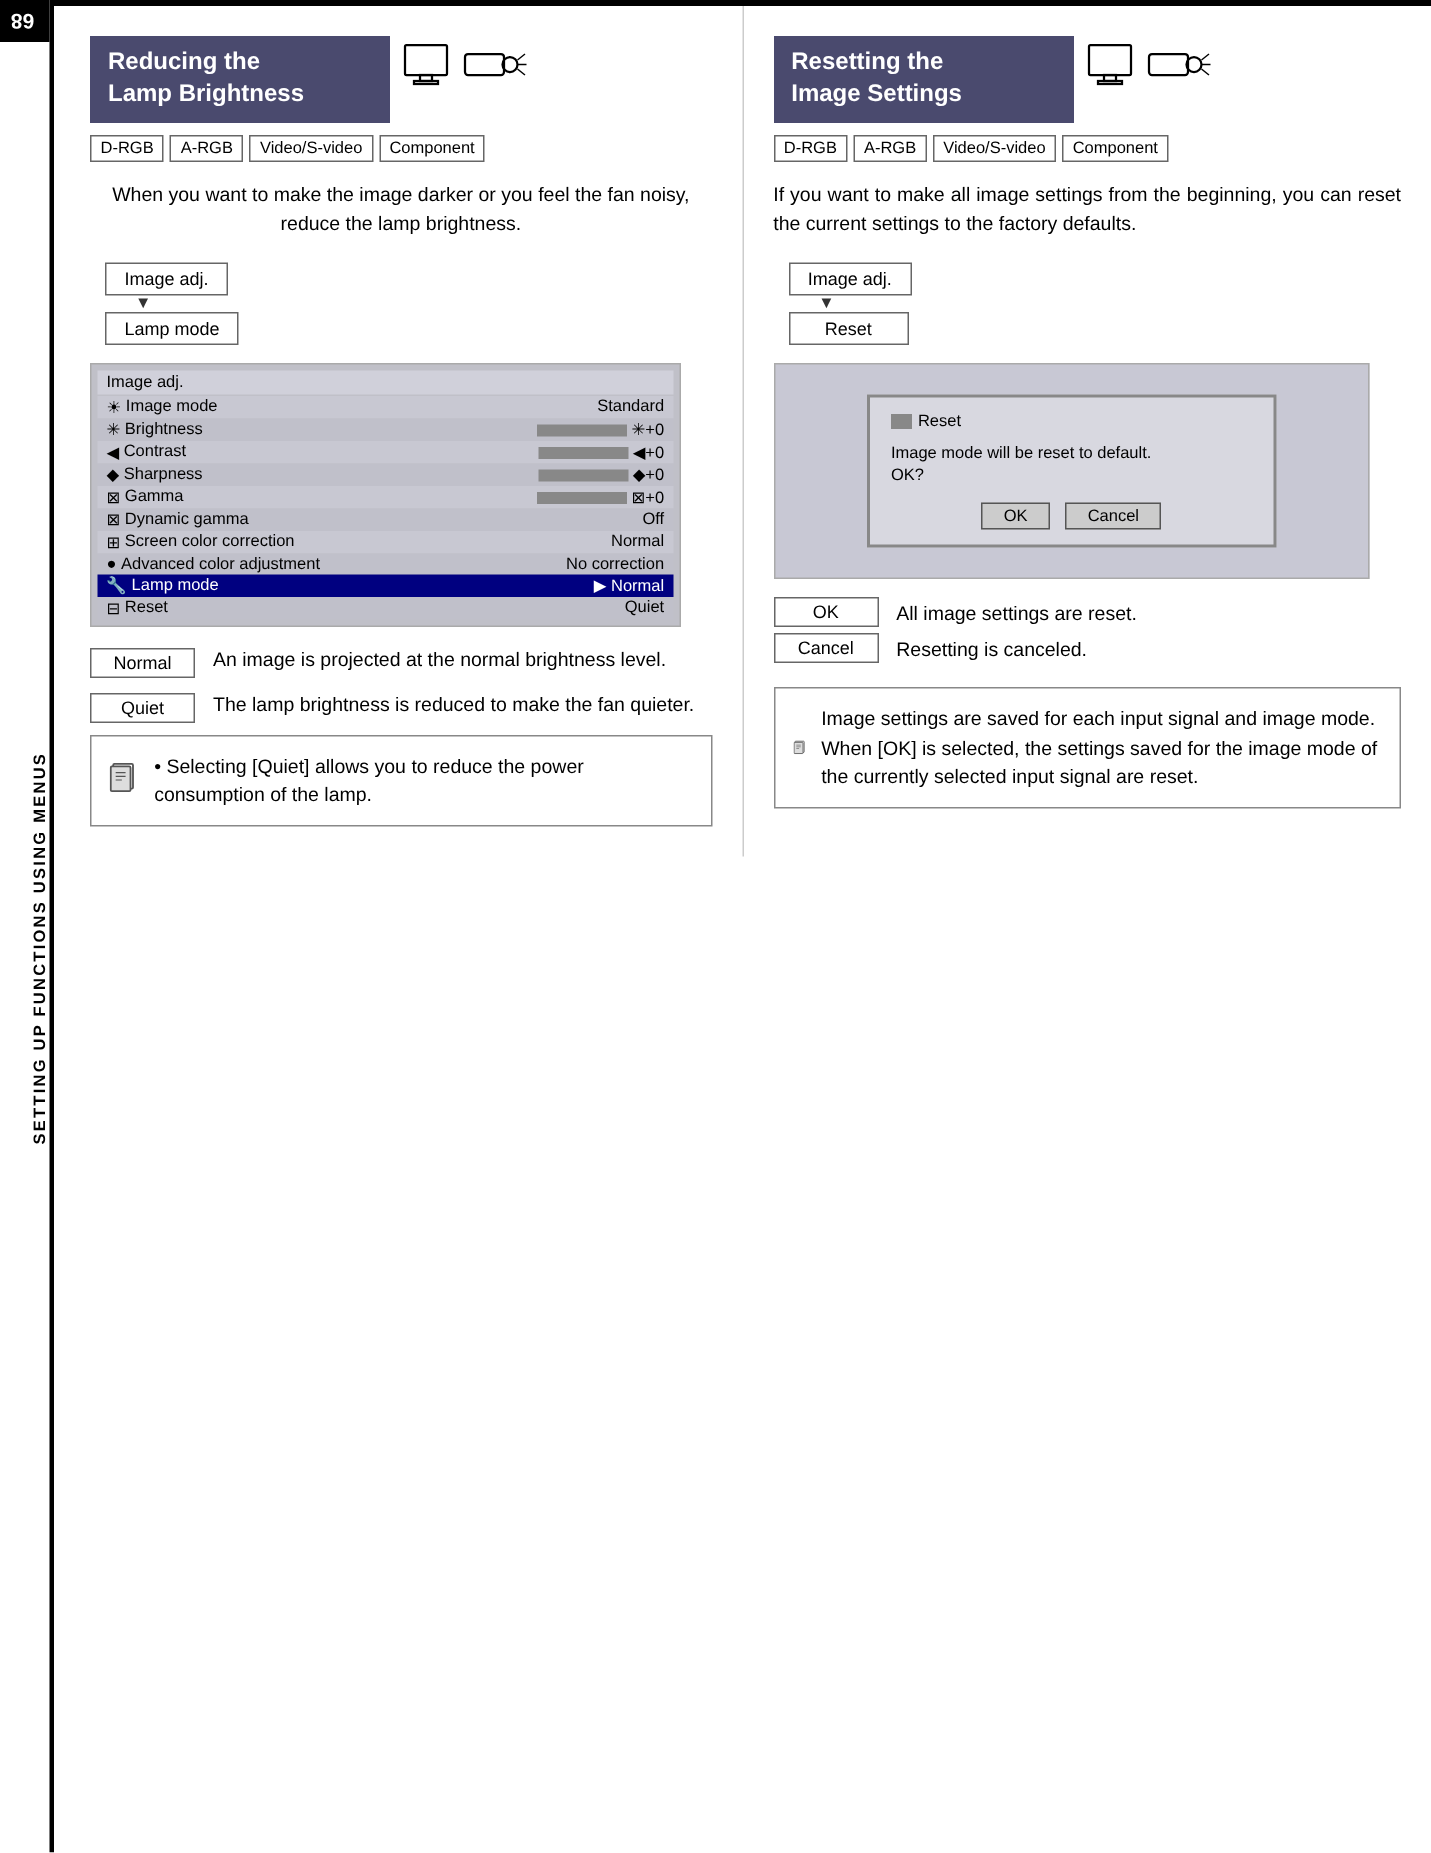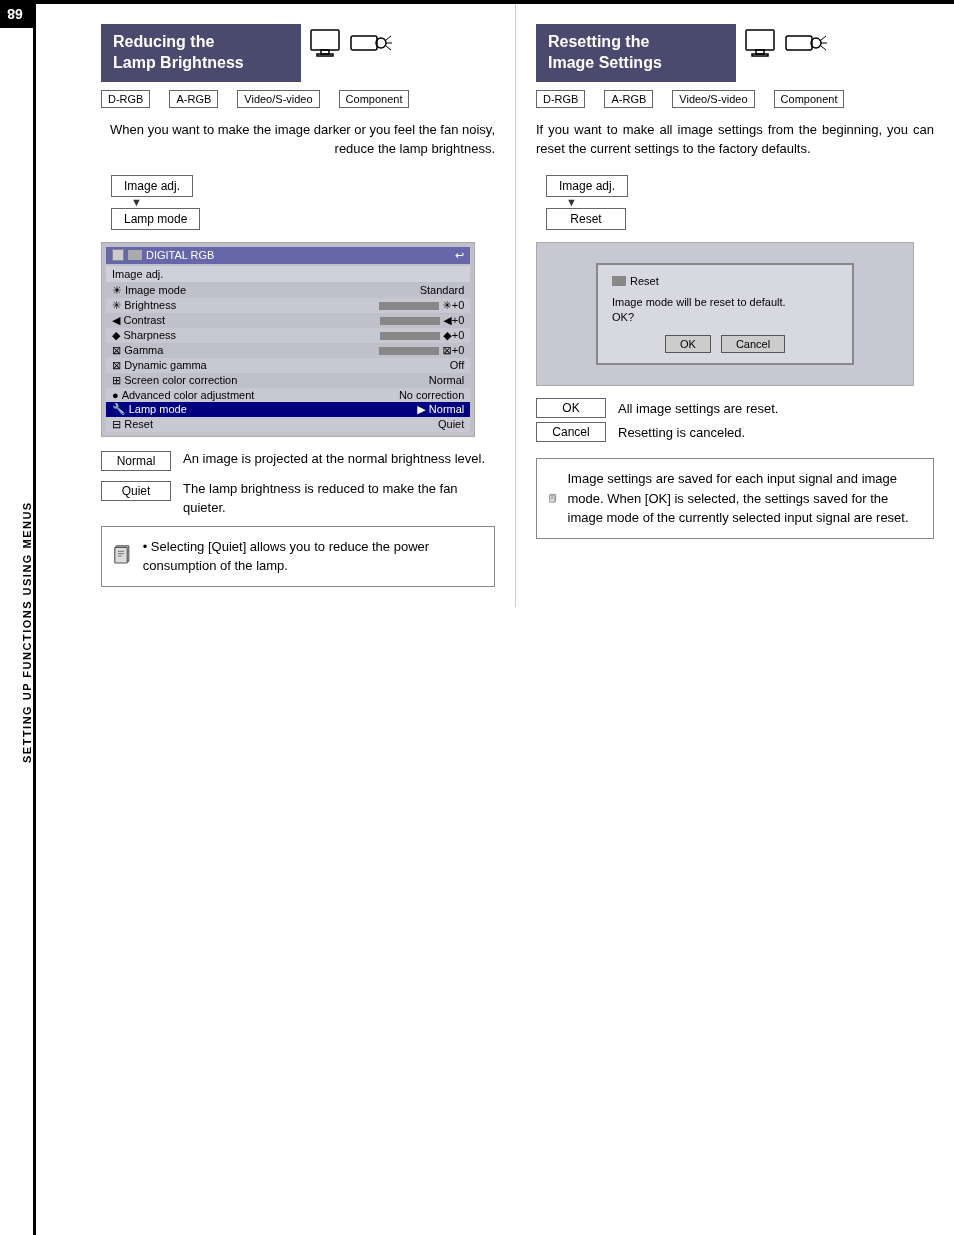--- a/index.html
+++ b/index.html
@@ -74,7 +74,6 @@
       width: calc(100% - 36px);
       display: flex;
       flex-direction: column;
-      padding-left: 41px;
     }
 
     

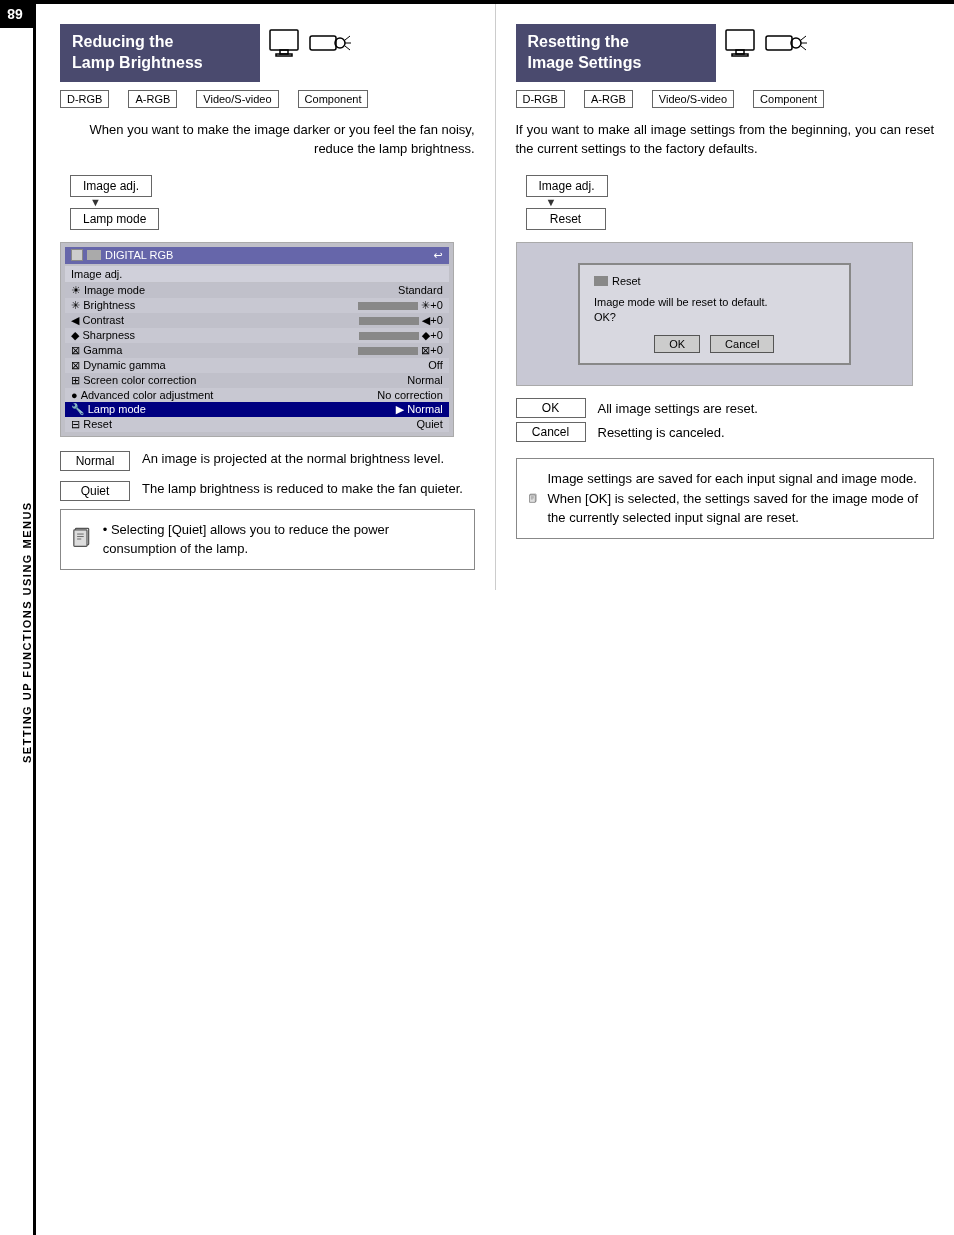--- a/index.html
+++ b/index.html
@@ -122,7 +122,7 @@
       display: flex;
       flex-direction: row;
       margin-bottom: 12px;
-      gap: 19px;
+      gap: 4px;
     }
 
     .tag-btn {

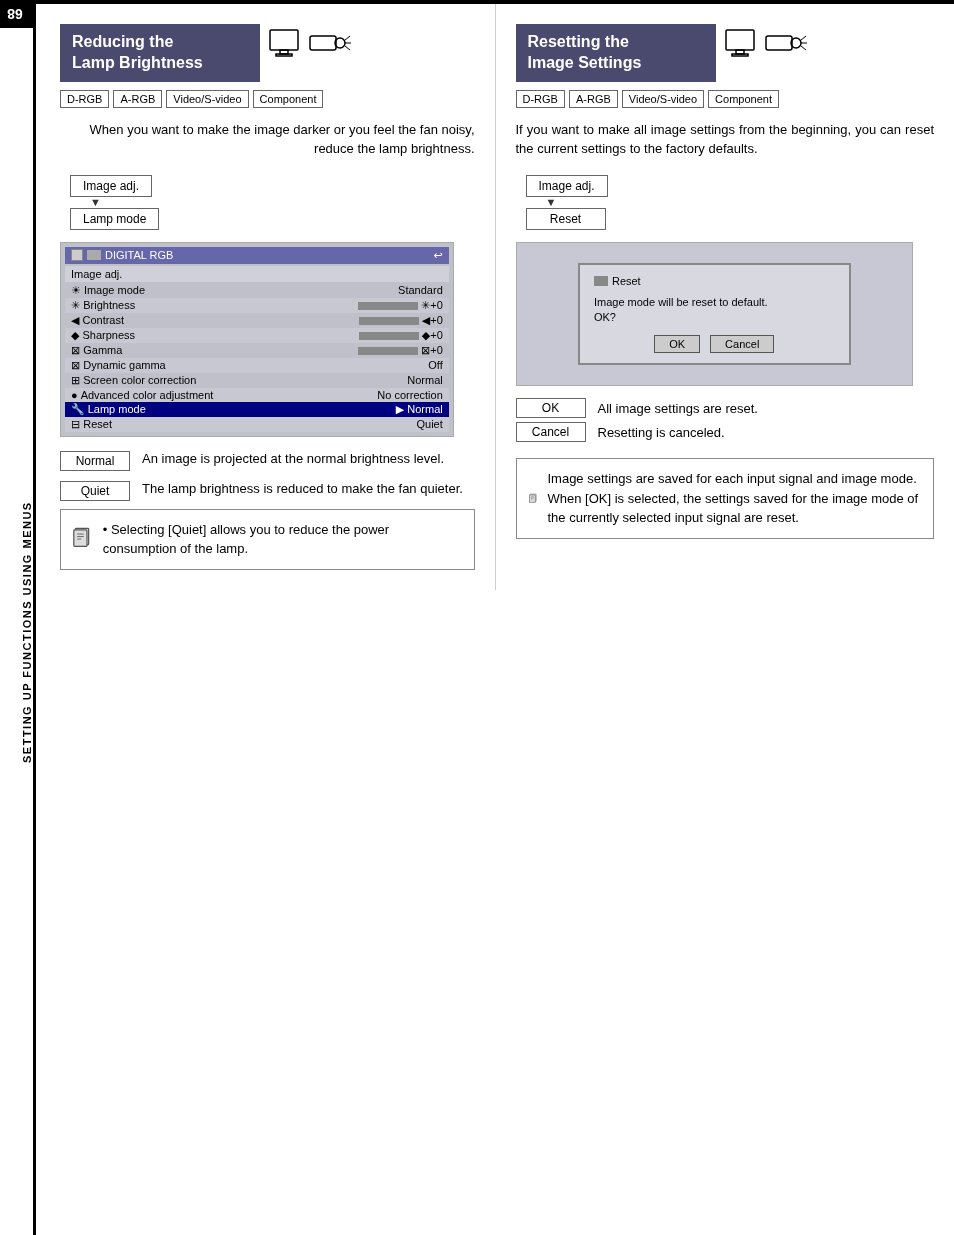--- a/index.html
+++ b/index.html
@@ -138,7 +138,7 @@
       font-size: 13px;
       line-height: 1.5;
       margin-bottom: 16px;
-      text-align: right;
+      text-align: center;
     }
 
     .right-column .description-text {

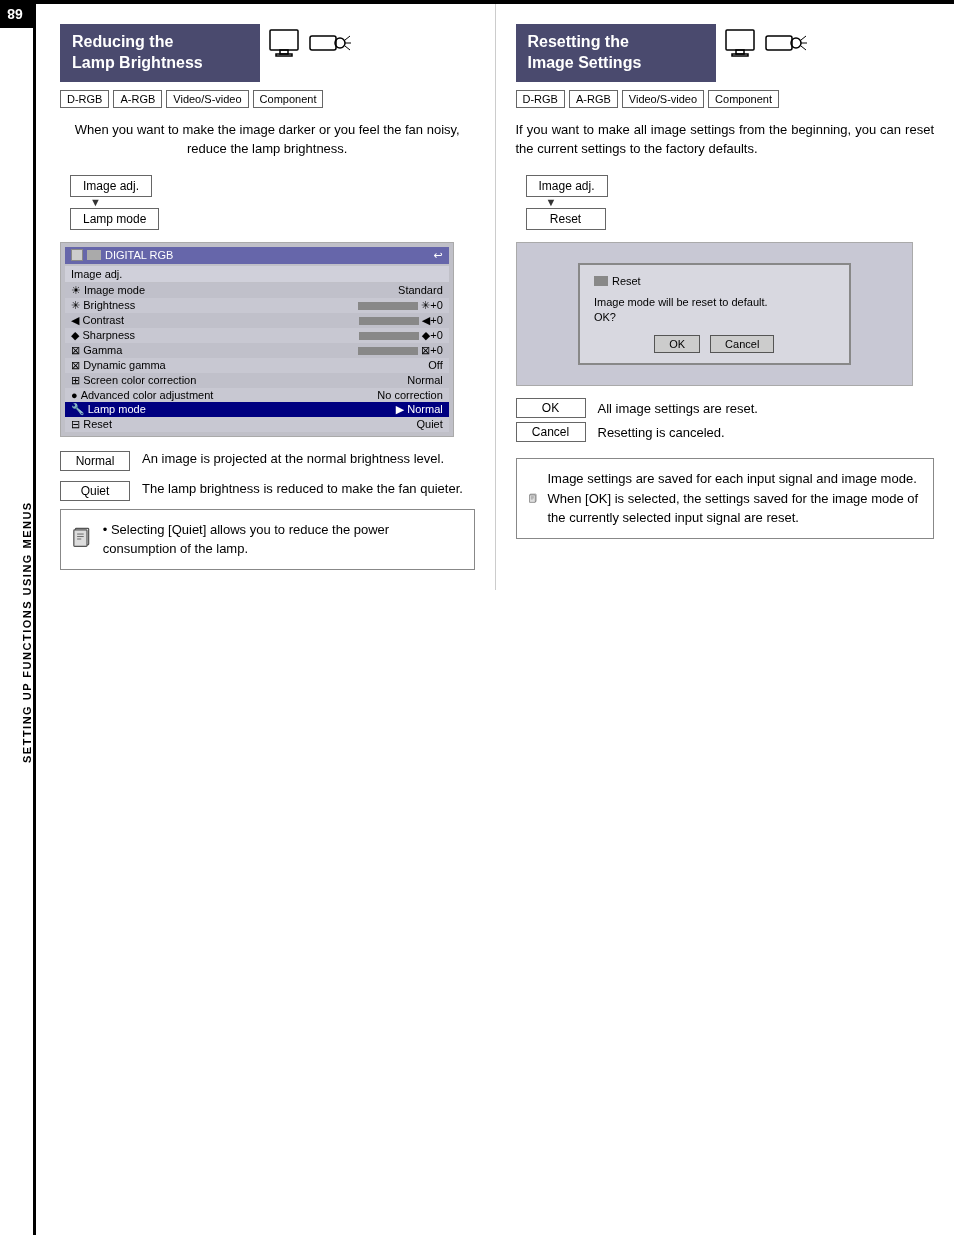--- a/index.html
+++ b/index.html
@@ -441,14 +441,6 @@
         </div>
 
         <div class="screenshot-area">
-          <div class="screenshot-titlebar">
-            <div class="screenshot-titlebar-left">
-              <span class="close-btn-small"></span>
-              <span class="title-icon-small"></span>
-              <span>DIGITAL RGB</span>
-            </div>
-            <span>↩</span>
-          </div>
           <div class="screenshot-header-row">
             <span>Image adj.</span>
             <span></span>

